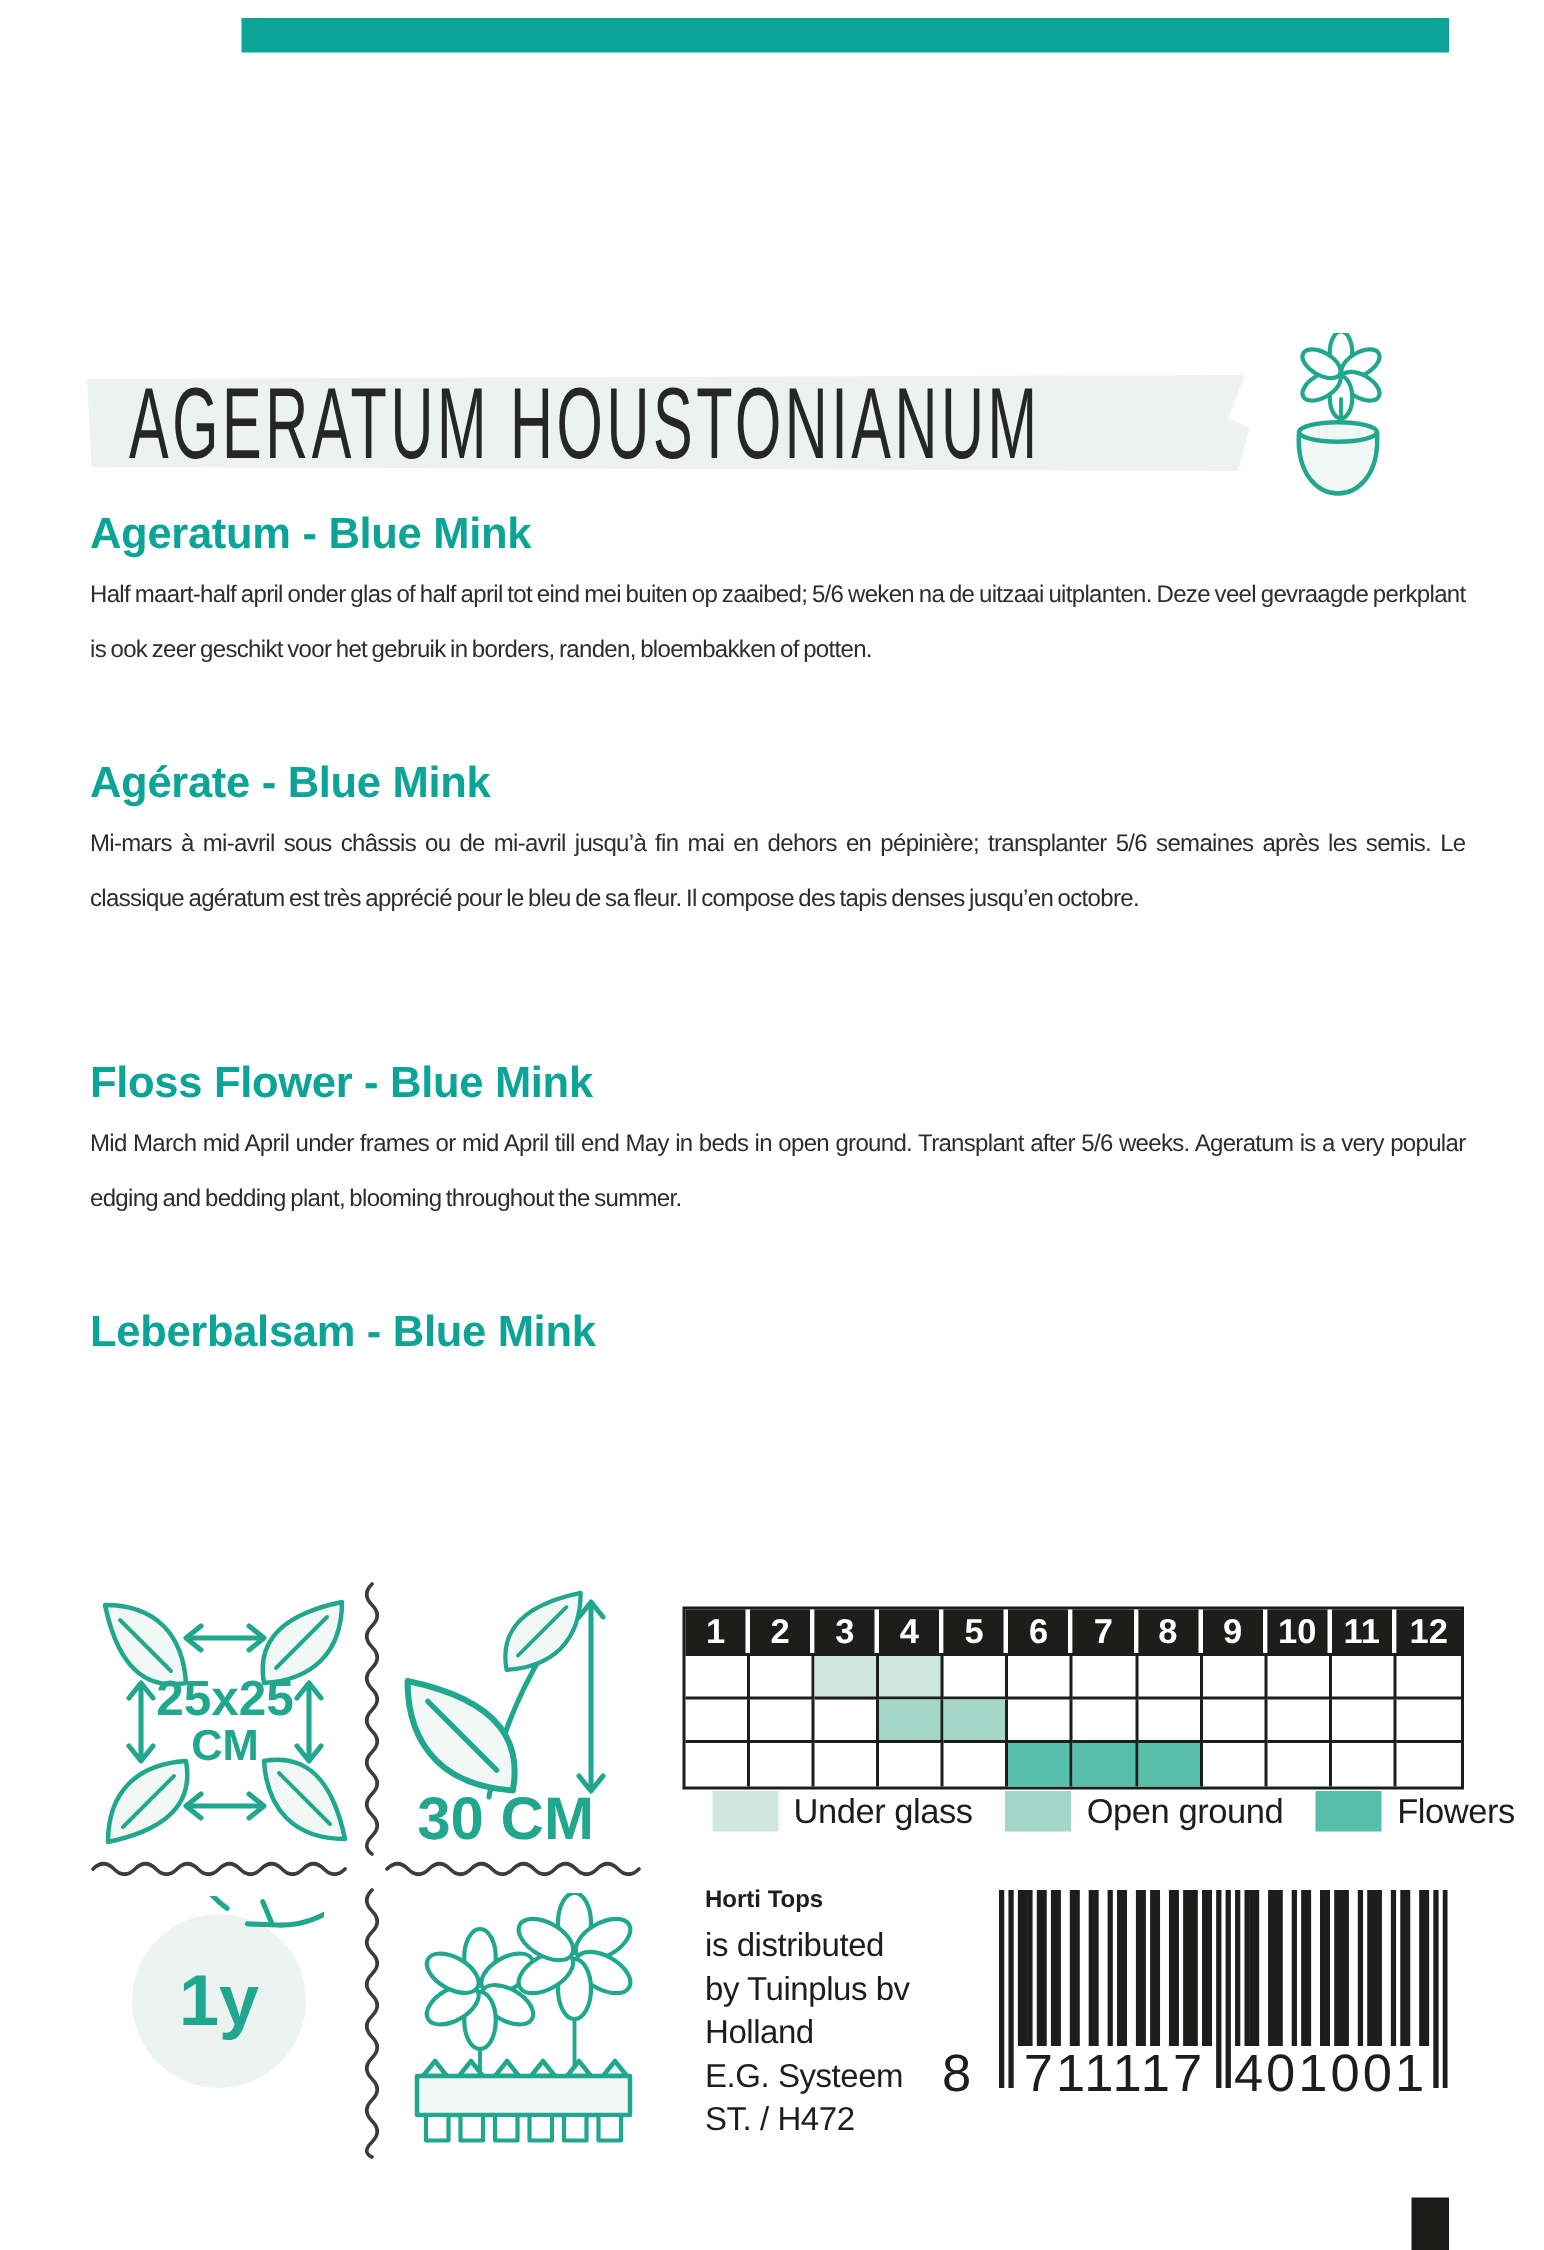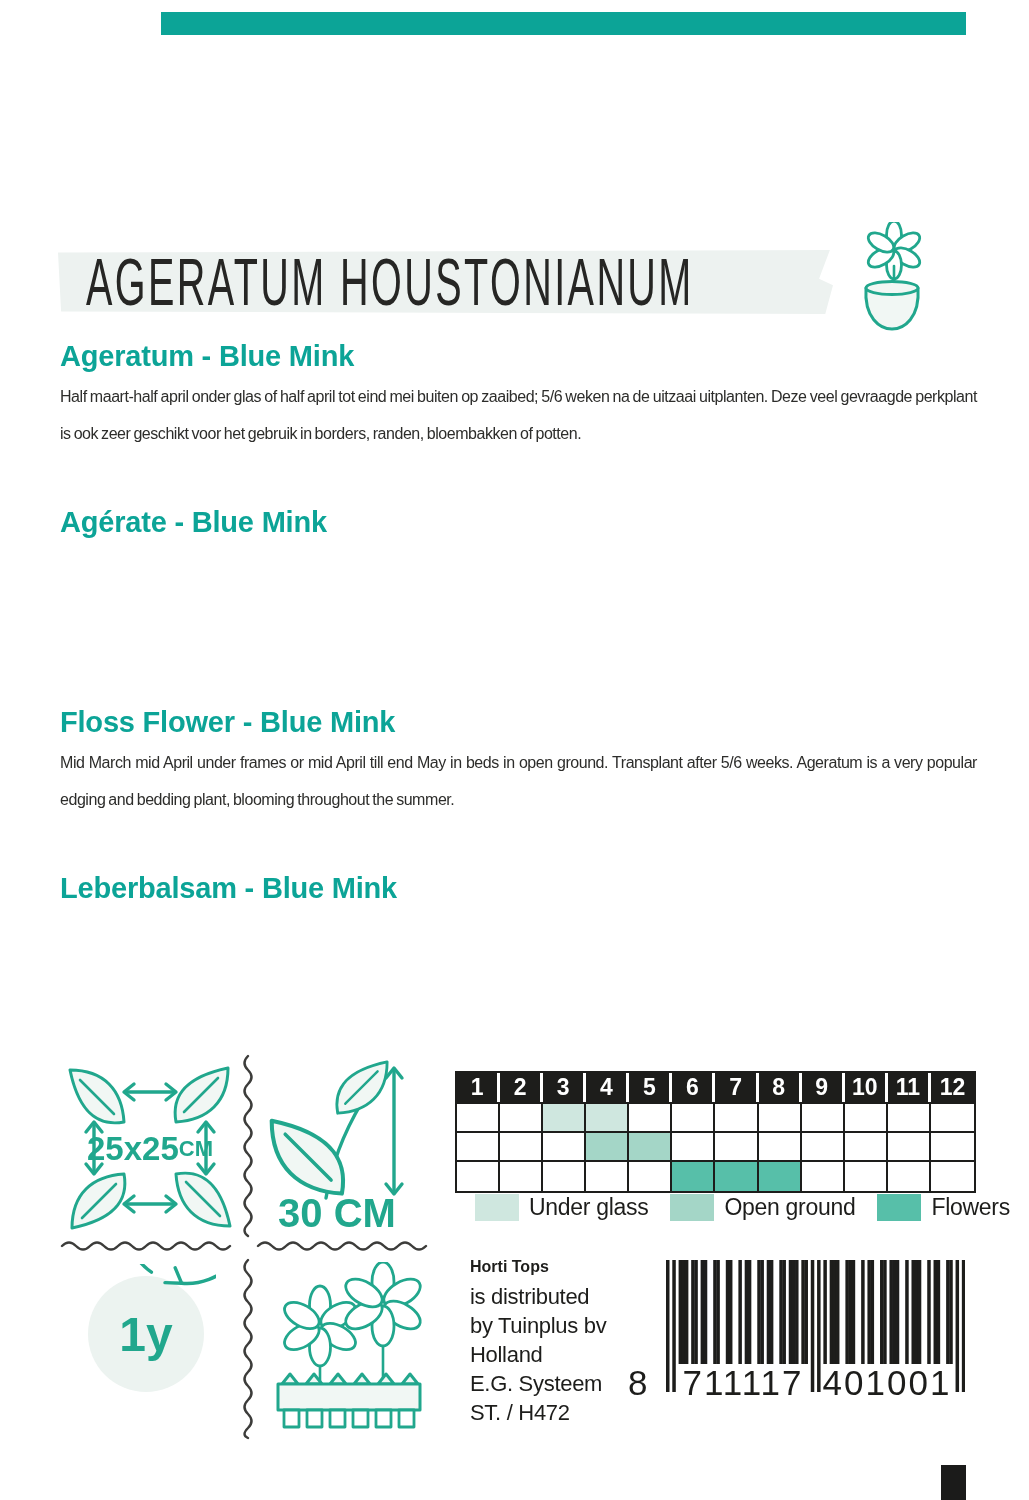--- a/index.html
+++ b/index.html
@@ -114,6 +114,7 @@
   </div>
   <div class="section" id="sec1">
     <h2>Agérate - Blue Mink</h2>
+    <p>Mi-mars à mi-avril sous châssis ou de mi-avril jusqu’à fin mai en dehors en pépinière; transplanter 5/6 semaines après les semis. Le classique agératum est très apprécié pour le bleu de sa fleur. Il compose des tapis denses jusqu’en octobre.</p>
   </div>
   <div class="section" id="sec2">
     <h2>Floss Flower - Blue Mink</h2>

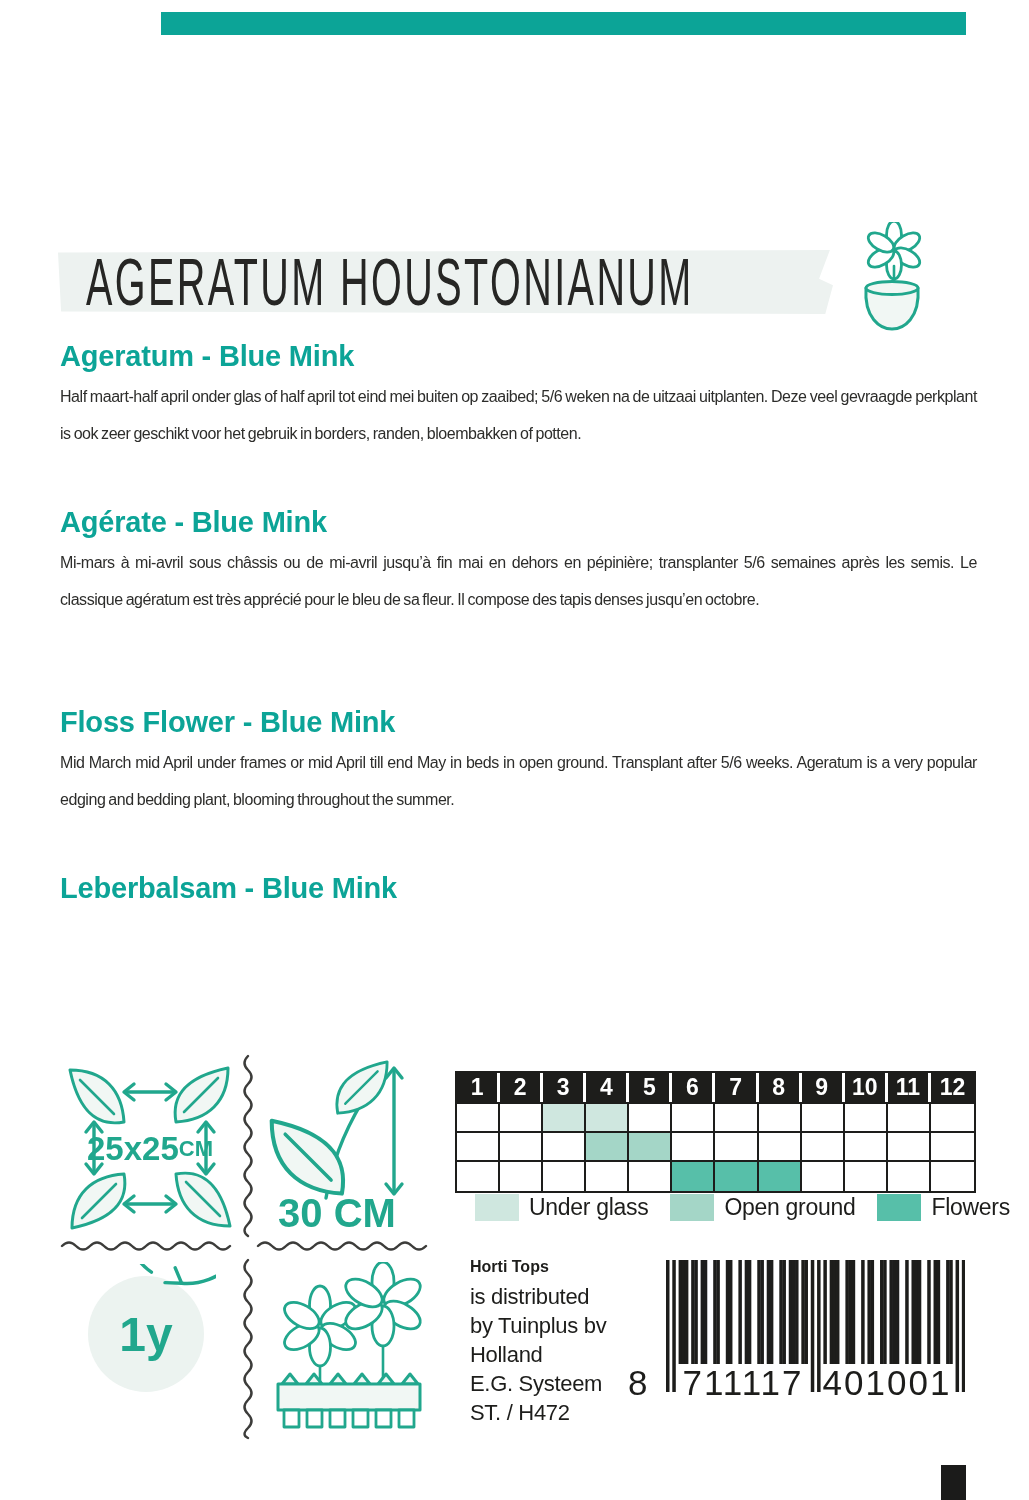--- a/index.html
+++ b/index.html
@@ -36,7 +36,7 @@
   .wav{stroke:#3c3c3a;stroke-width:2.4;fill:none;stroke-linecap:round;}
 
   .abs{position:absolute;}
-  .icon-text{position:absolute;display:flex;align-items:center;justify-content:center;
+  .icon-text{position:absolute;display:flex;flex-direction:column;align-items:center;justify-content:center;
     color:var(--icon);font-weight:700;text-align:center;}
   #spacing-text{left:62px;top:1048px;width:176px;height:176px;font-size:33px;line-height:33px;}
   #spacing-text .unit{font-size:22px;}

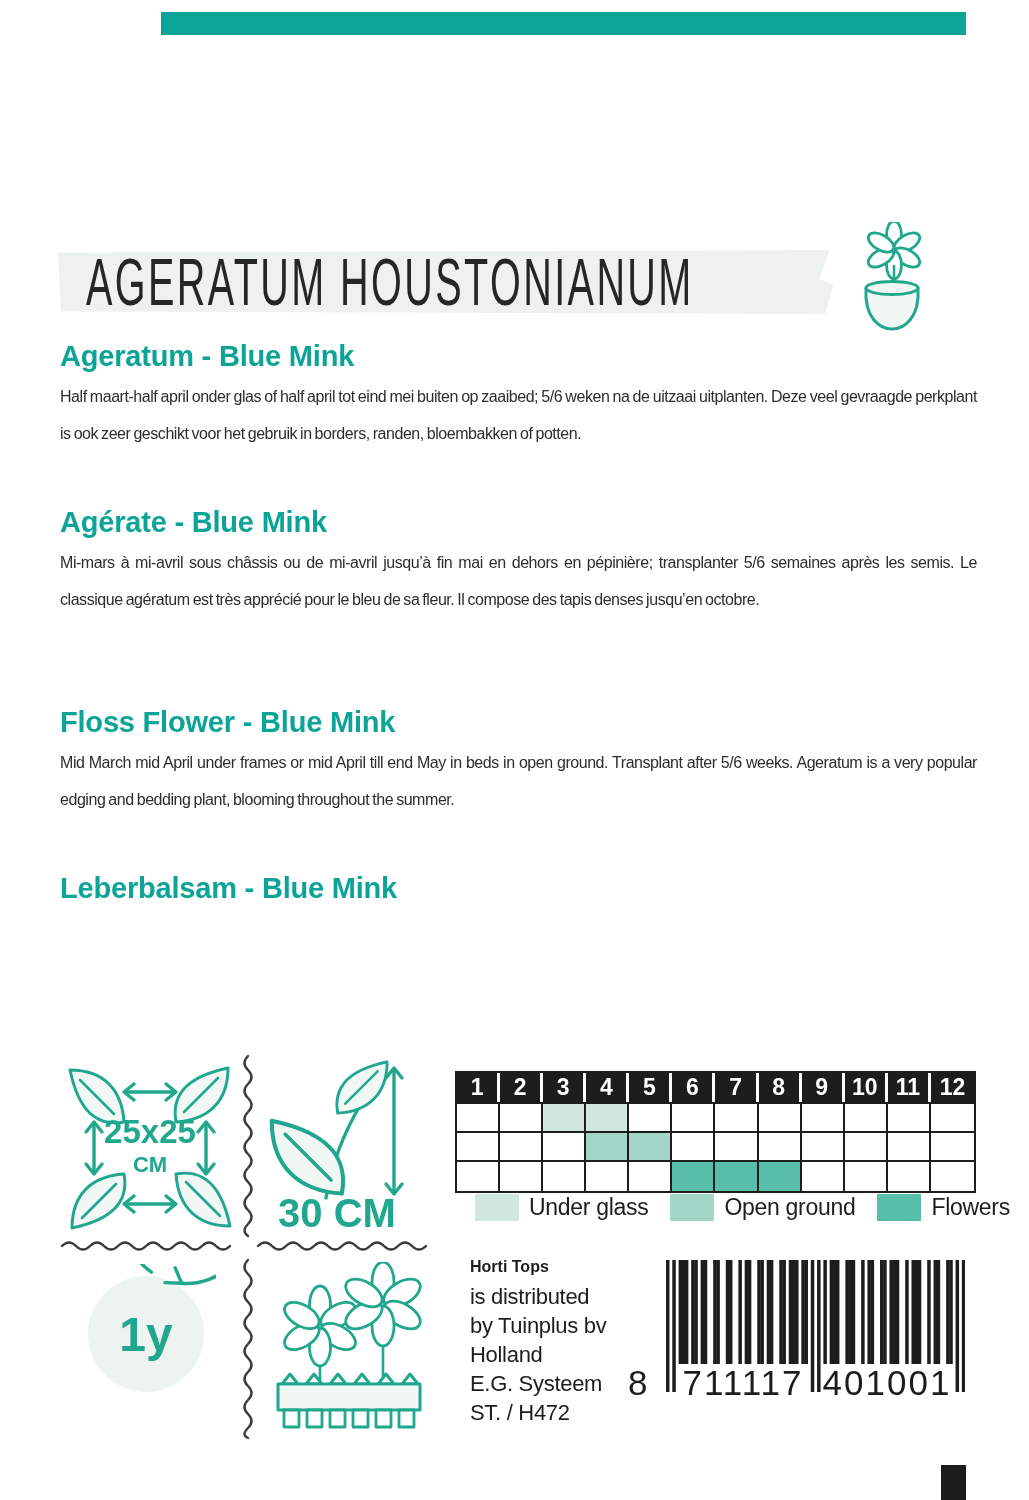--- a/index.html
+++ b/index.html
@@ -39,7 +39,7 @@
   .icon-text{position:absolute;display:flex;flex-direction:column;align-items:center;justify-content:center;
     color:var(--icon);font-weight:700;text-align:center;}
   #spacing-text{left:62px;top:1048px;width:176px;height:176px;font-size:33px;line-height:33px;}
-  #spacing-text .unit{font-size:22px;}
+  #spacing-text .unit{font-size:29px;}
   #height-text{left:266px;top:1184px;width:142px;height:34px;font-size:40px;}
   #viability-text{left:76px;top:1252px;width:140px;height:140px;font-size:48px;}
 

